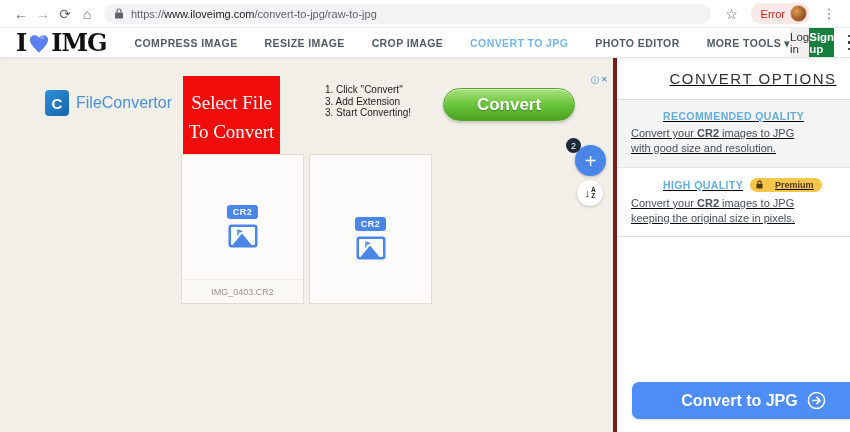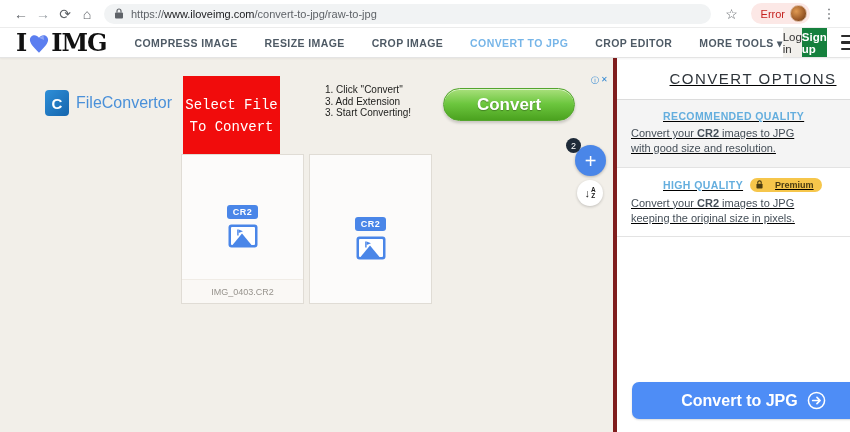--- a/index.html
+++ b/index.html
@@ -217,7 +217,7 @@
     <span class="menu-item">RESIZE IMAGE</span>
     <span class="menu-item">CROP IMAGE</span>
     <span class="menu-item active">CONVERT TO JPG</span>
-    <span class="menu-item">CROP EDITOR</span>
+    <span class="menu-item">PHOTO EDITOR</span>
     <span class="menu-item">MORE TOOLS ▾</span>
   </div>
   <div class="nav-spacer"></div>

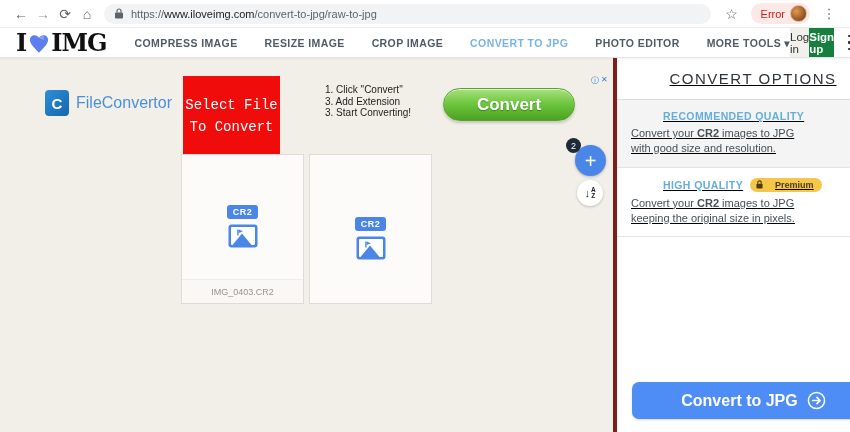--- a/index.html
+++ b/index.html
@@ -88,8 +88,8 @@
   .ad-select-btn {
     position: absolute; top: 18px; left: 183px; width: 97px; height: 82px;
     background: #f10c0c; color: #fff; border: none; cursor: pointer;
-    font-family: Liberation Mono, monospace;
-    font-size: 14px; line-height: 1.55; text-align: center;
+    font-family: Liberation Serif, serif;
+    font-size: 19px; line-height: 1.55; text-align: center;
     display: flex; flex-direction: column; align-items: center; justify-content: center;
   }
   .ad-steps { position: absolute; top: 26px; left: 325px; font-size: 10px; color: #1d1d1b; line-height: 11.5px; }

